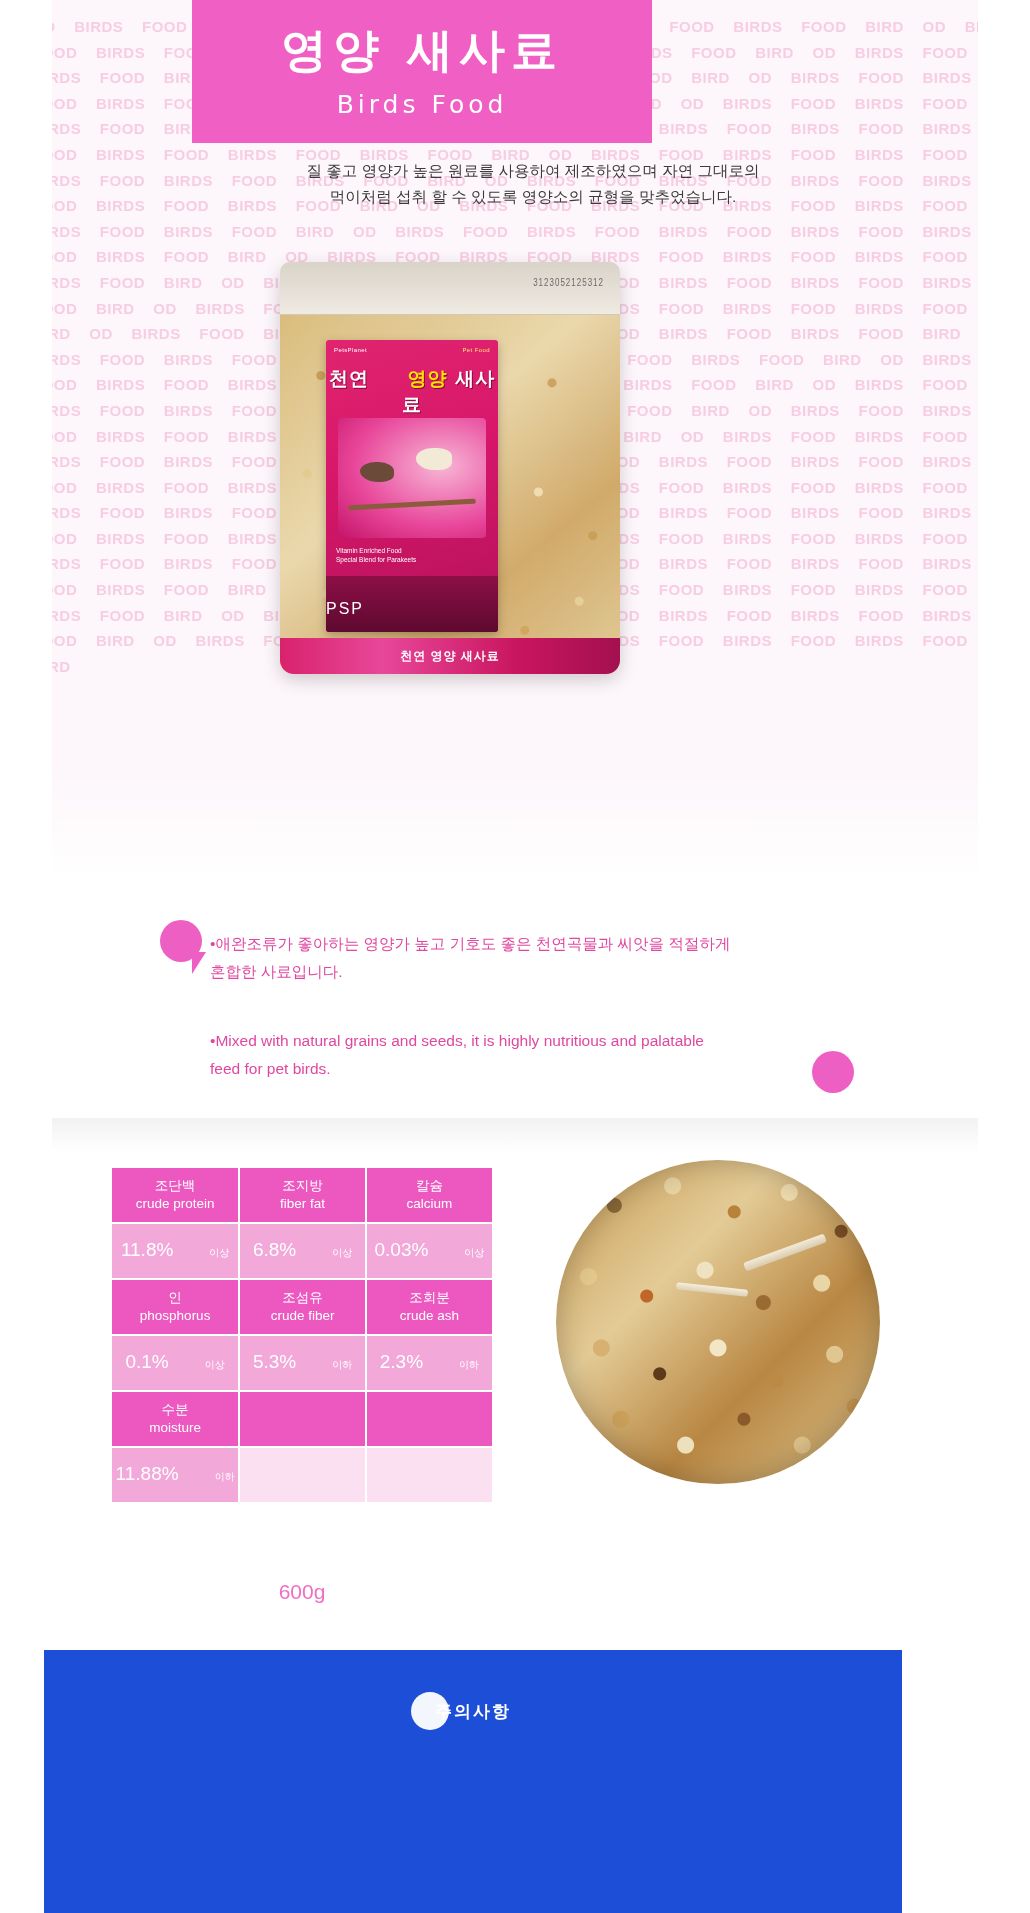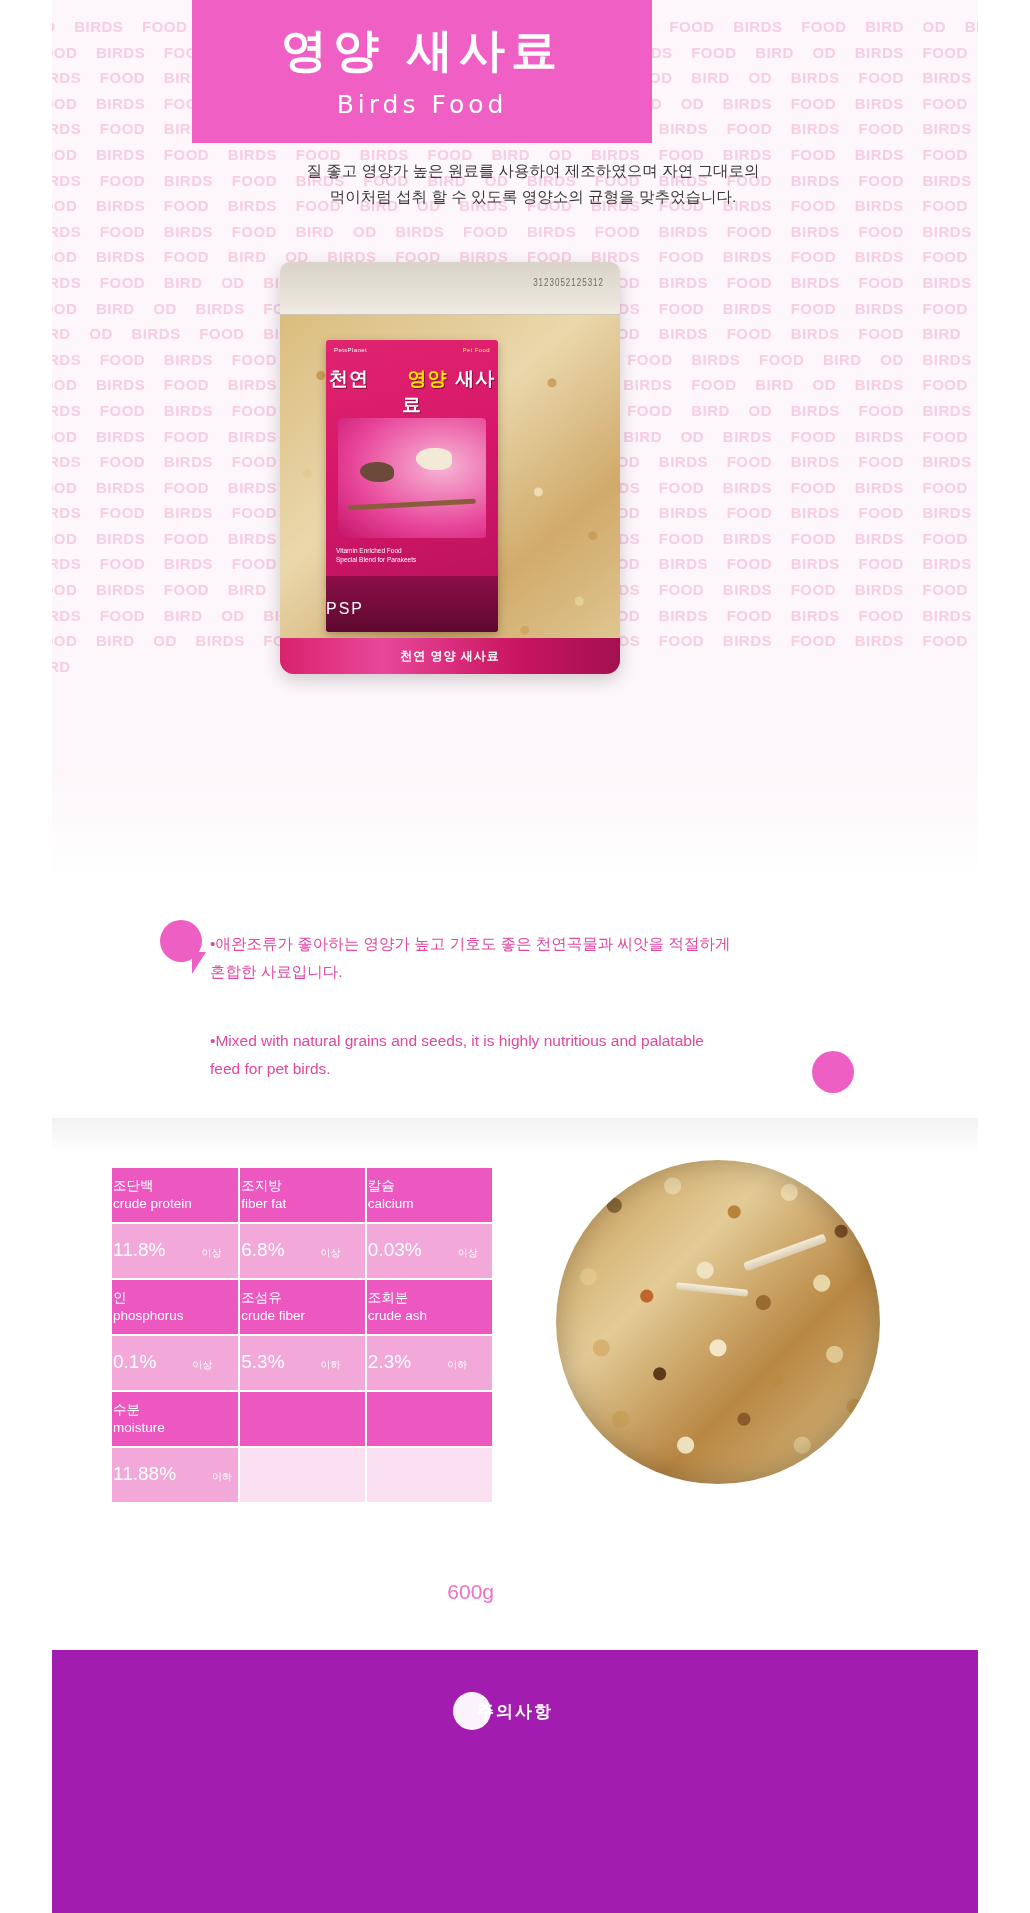--- a/index.html
+++ b/index.html
@@ -172,7 +172,7 @@
     border-collapse:collapse;
   }
   .table td{
-    width:128px;height:52px;vertical-align:middle;
+    width:128px;height:52px;text-align:center;vertical-align:middle;
     border:2px solid #ffffff;
     color:#ffffff;line-height:18px;
   }

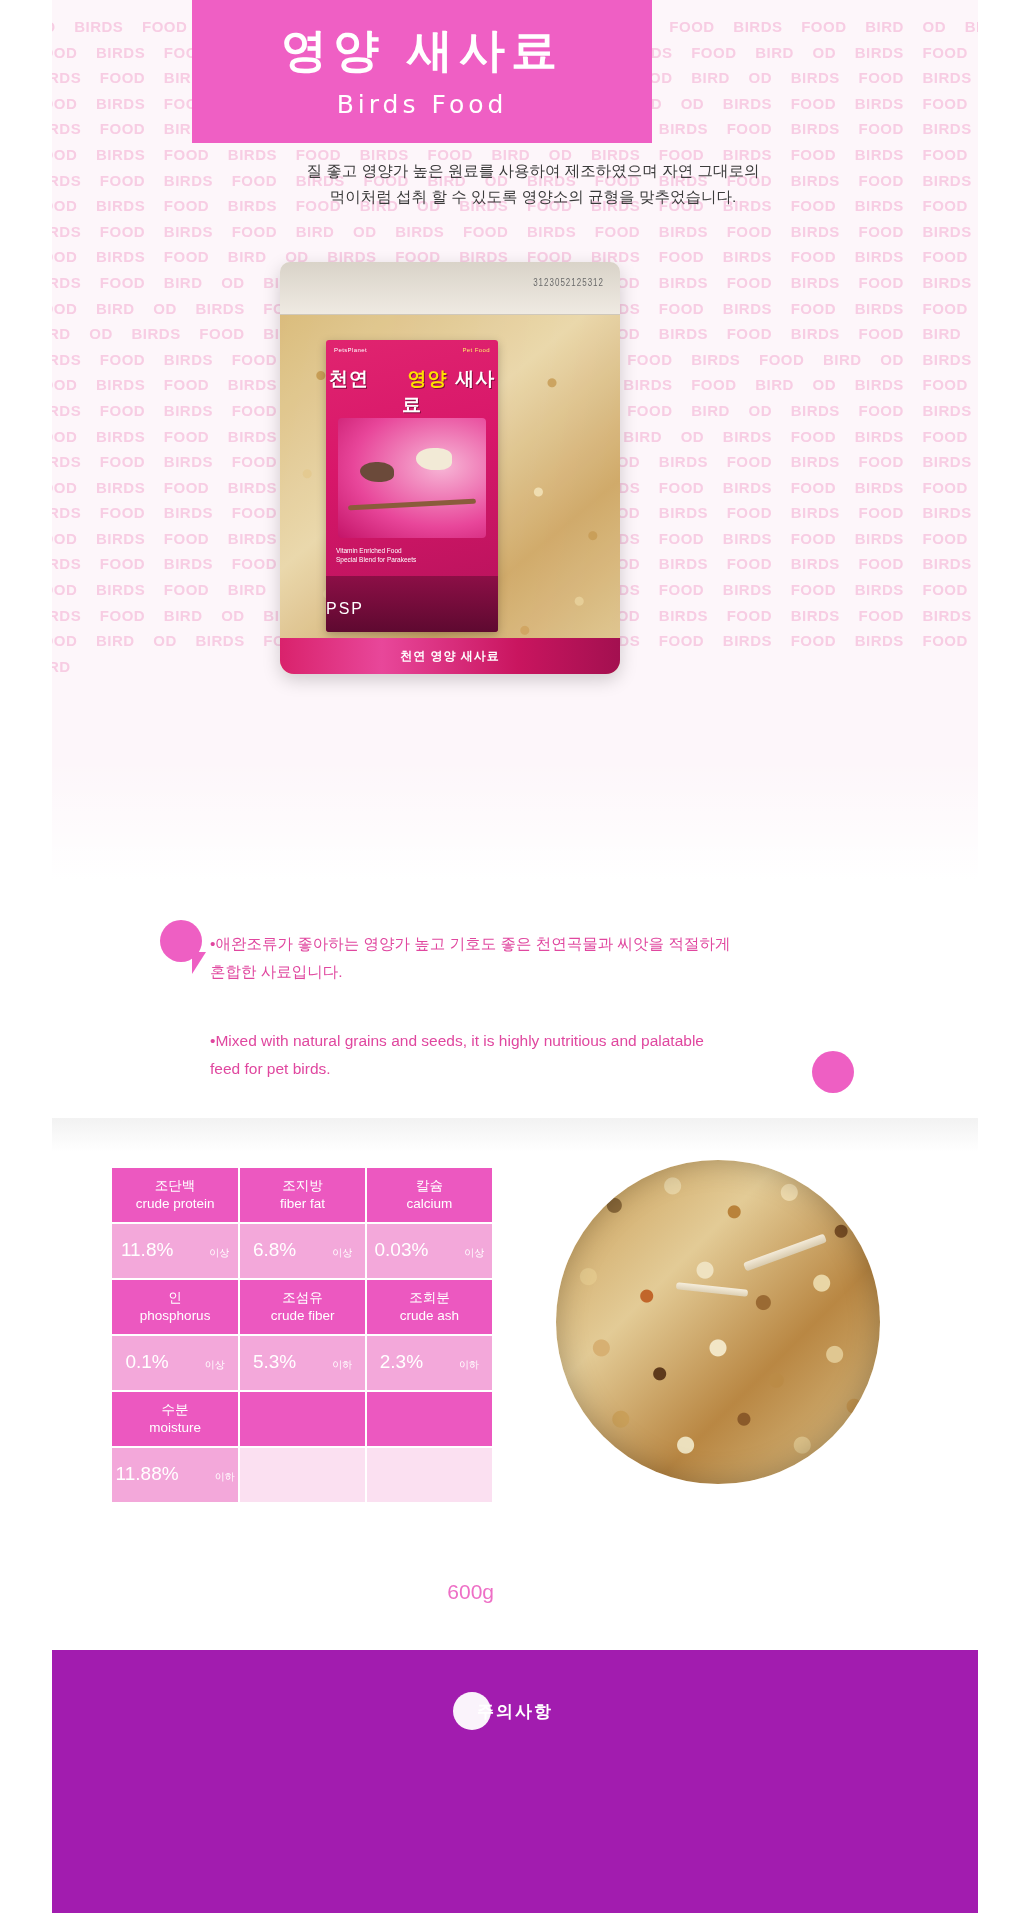--- a/index.html
+++ b/index.html
@@ -182,7 +182,7 @@
   .c-empty-h{background:#ec58c0;}
   .c-empty-v{background:#fbe0f1;}
   .weight{
-    position:absolute;left:110px;top:1580px;width:384px;text-align:right;
+    position:absolute;left:110px;top:1580px;width:384px;text-align:center;
     color:#ee6fc6;font-size:21px;
   }
 

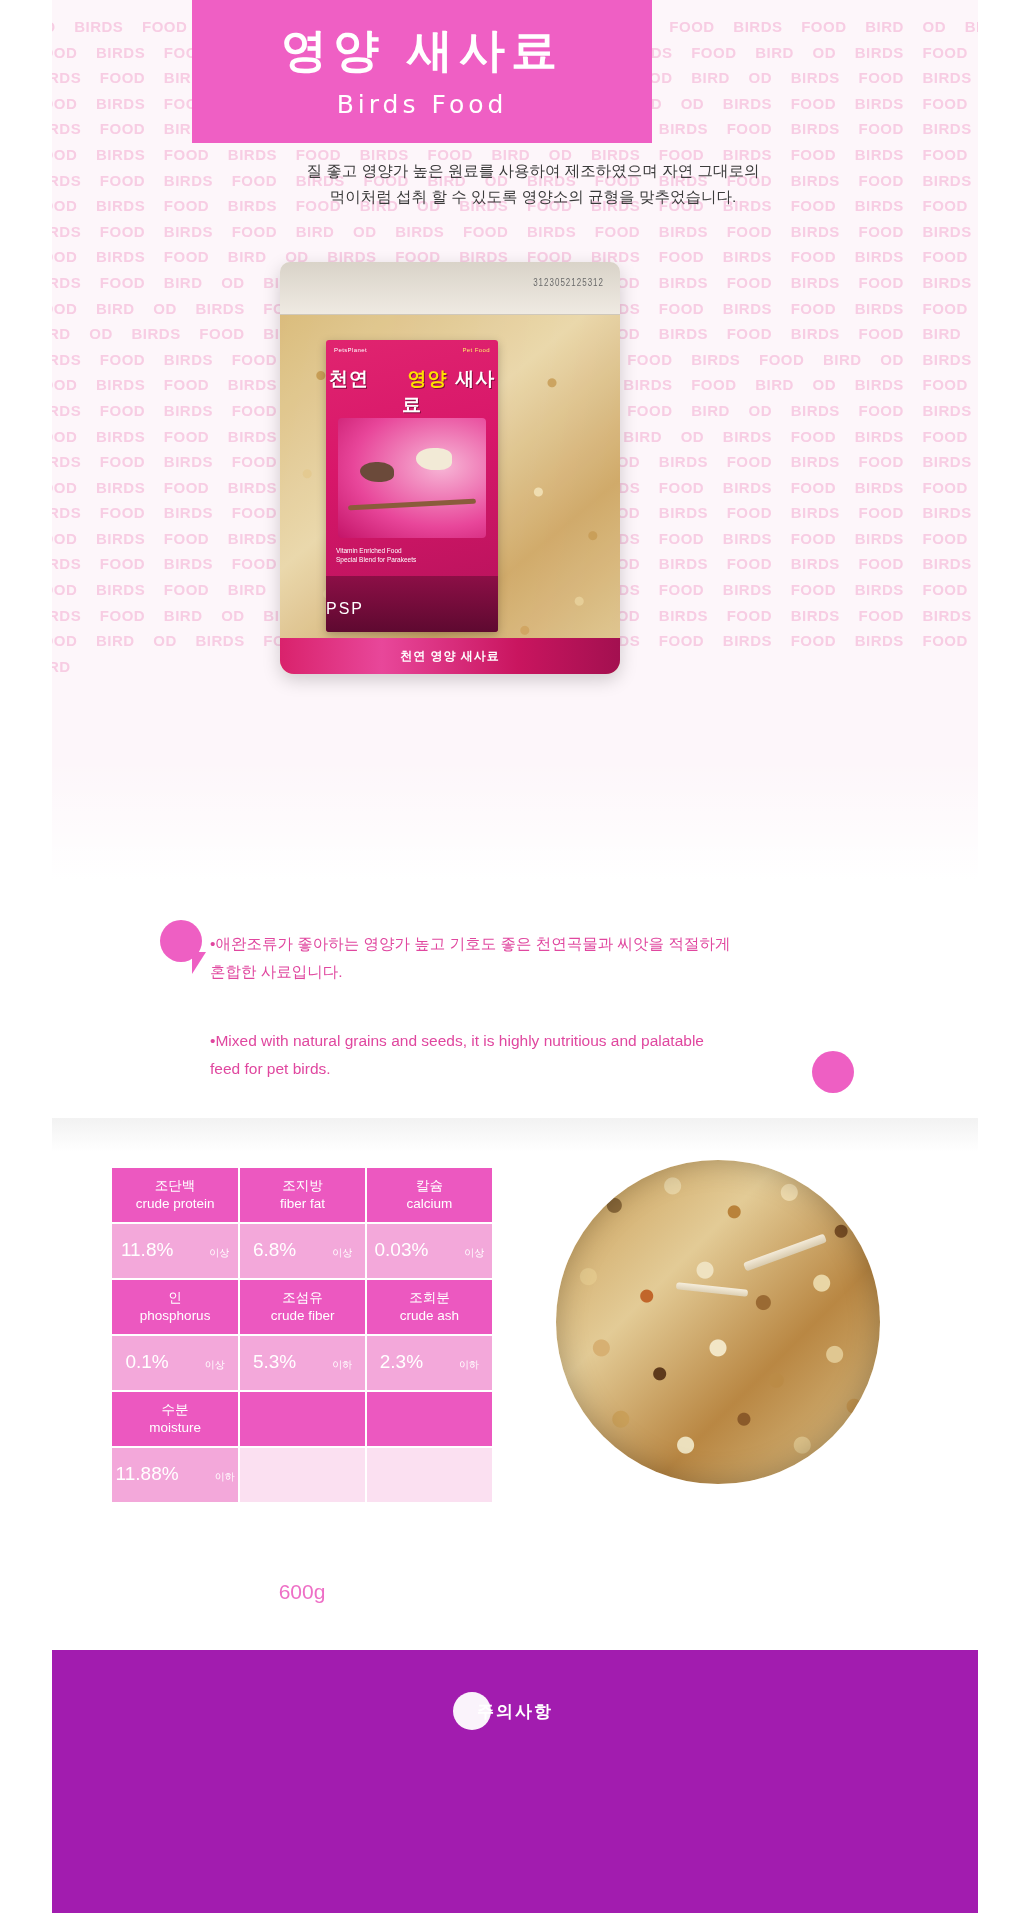--- a/index.html
+++ b/index.html
@@ -226,8 +226,8 @@
 
   
   .caution{
-    position:absolute;left:52px;top:1650px;width:926px;height:263px;
-    background:#a21caf;
+    position:absolute;left:44px;top:1650px;width:858px;height:263px;
+    background:#1d4ed8;
   }
   .caution-badge{
     position:absolute;left:50%;top:44px;transform:translateX(-50%);

